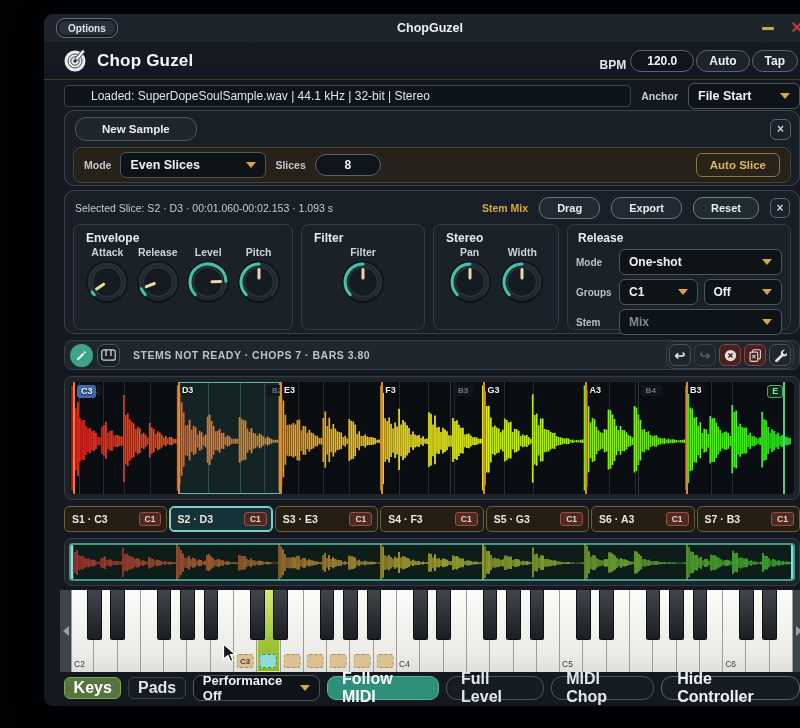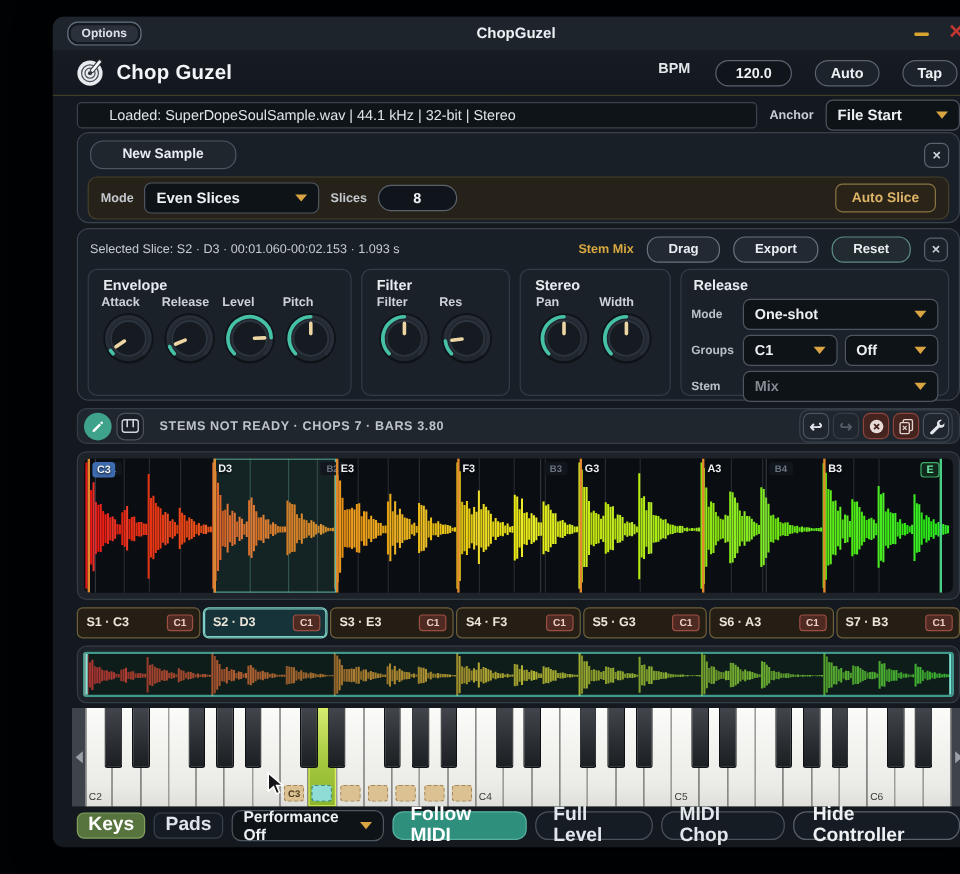--- a/index.html
+++ b/index.html
@@ -21,7 +21,7 @@
   .header{position:absolute;left:0;top:28px;right:0;height:38px;display:flex;align-items:center;
     padding:0 18px;background:linear-gradient(#171c23,#131820);border-bottom:1px solid #413d22;box-sizing:border-box;}
   .app-title{color:#f3f6f8;font-size:17px;font-weight:700;margin-left:9px;letter-spacing:.2px;}
-  .hdr-right{margin-left:auto;display:flex;align-items:flex-start;gap:19px;}
+  .hdr-right{margin-left:auto;display:flex;align-items:flex-end;gap:2px;}
   .bpm-label{color:#e2e7ec;font-size:12px;font-weight:700;margin-right:2px;}
   .pill{height:22px;border:1px solid #59626d;border-radius:11px;background:#10151b;color:#eef1f4;
     font-size:12px;font-weight:700;display:flex;align-items:center;justify-content:center;box-sizing:border-box;}

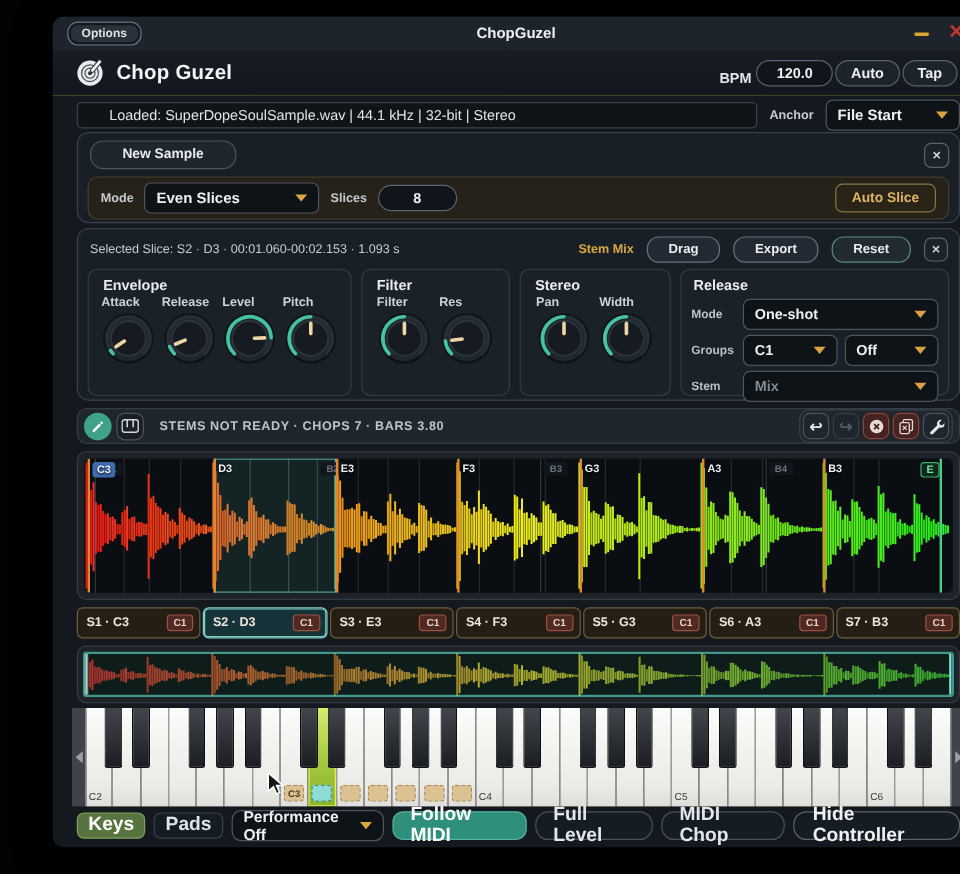--- a/index.html
+++ b/index.html
@@ -66,7 +66,7 @@
   .kp-env{width:220px;} .kp-filt{width:124px;} .kp-ster{width:126px;}
   .kp-title{color:#e8ecf0;font-size:12px;font-weight:700;padding:1px 0 0 6px;}
   .knob-row{display:flex;justify-content:space-evenly;margin-top:1px;}
-  .knob-block{display:flex;flex-direction:column;align-items:flex-start;}
+  .knob-block{display:flex;flex-direction:column;align-items:center;}
   .knob-label{color:#ccd2d8;font-size:10.5px;font-weight:700;margin-bottom:1px;}
   
   .kp-play{flex:1;padding:5px 8px 0;}

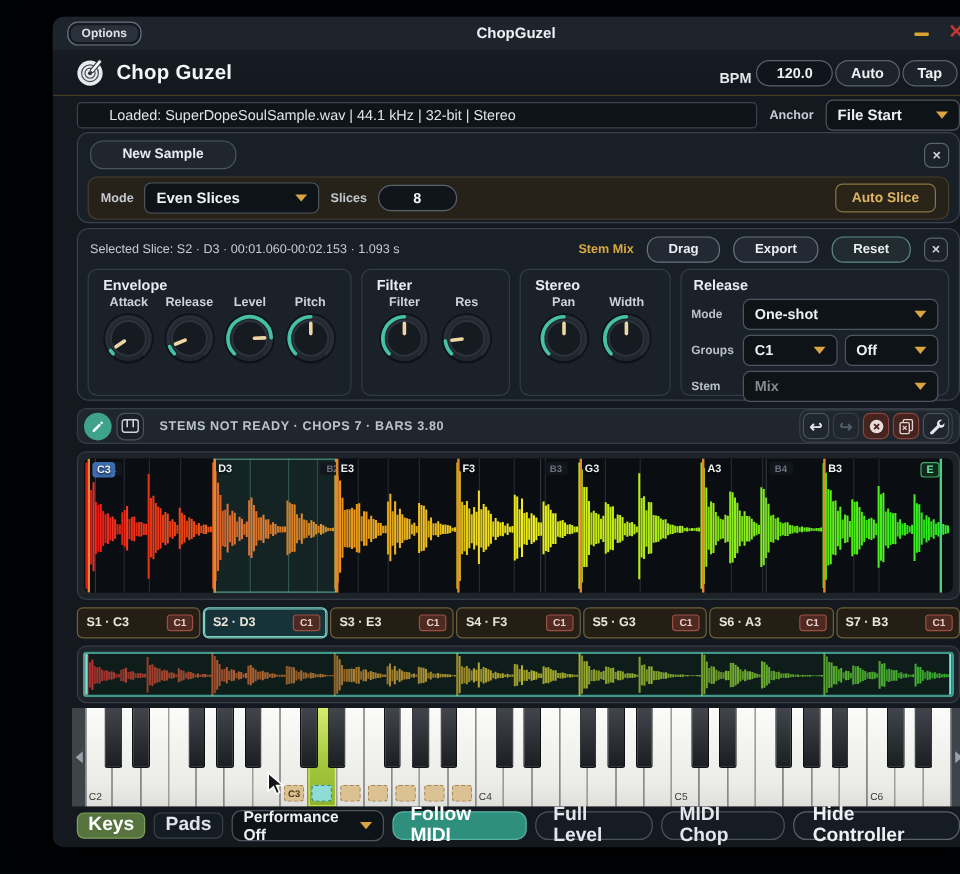--- a/index.html
+++ b/index.html
@@ -277,17 +277,6 @@
     <path d="M10.27 35.73 A18 18 0 1 1 35.73 35.73" stroke="#272e37" stroke-width="3" fill="none" stroke-linecap="round"></path>
     <path d="M10.27 35.73 A18 18 0 0 1 23.00 5.00" stroke="#45c2a5" stroke-width="3" fill="none" stroke-linecap="round"></path>
     <line x1="23.00" y1="19.00" x2="23.00" y2="10.50" stroke="#eed6a4" stroke-width="3" stroke-linecap="round"></line>
-              </svg>
-            </div>
-            <div class="knob-block">
-              <div class="knob-label">Res</div>
-              <svg width="46" height="46" viewBox="0 0 46 46">
-    <circle cx="23" cy="23" r="21" fill="#0e1318"></circle>
-                <circle cx="23" cy="23" r="19" fill="#20262e"></circle>
-    <circle cx="23" cy="23" r="14.5" fill="#161b22" stroke="#2c343d" stroke-width="1.5"></circle>
-    <path d="M10.27 35.73 A18 18 0 1 1 35.73 35.73" stroke="#272e37" stroke-width="3" fill="none" stroke-linecap="round"></path>
-    <path d="M10.27 35.73 A18 18 0 0 1 5.13 25.19" stroke="#45c2a5" stroke-width="3" fill="none" stroke-linecap="round"></path>
-    <line x1="19.03" y1="23.49" x2="10.59" y2="24.52" stroke="#eed6a4" stroke-width="3" stroke-linecap="round"></line>
               </svg>
             </div>
           </div>

